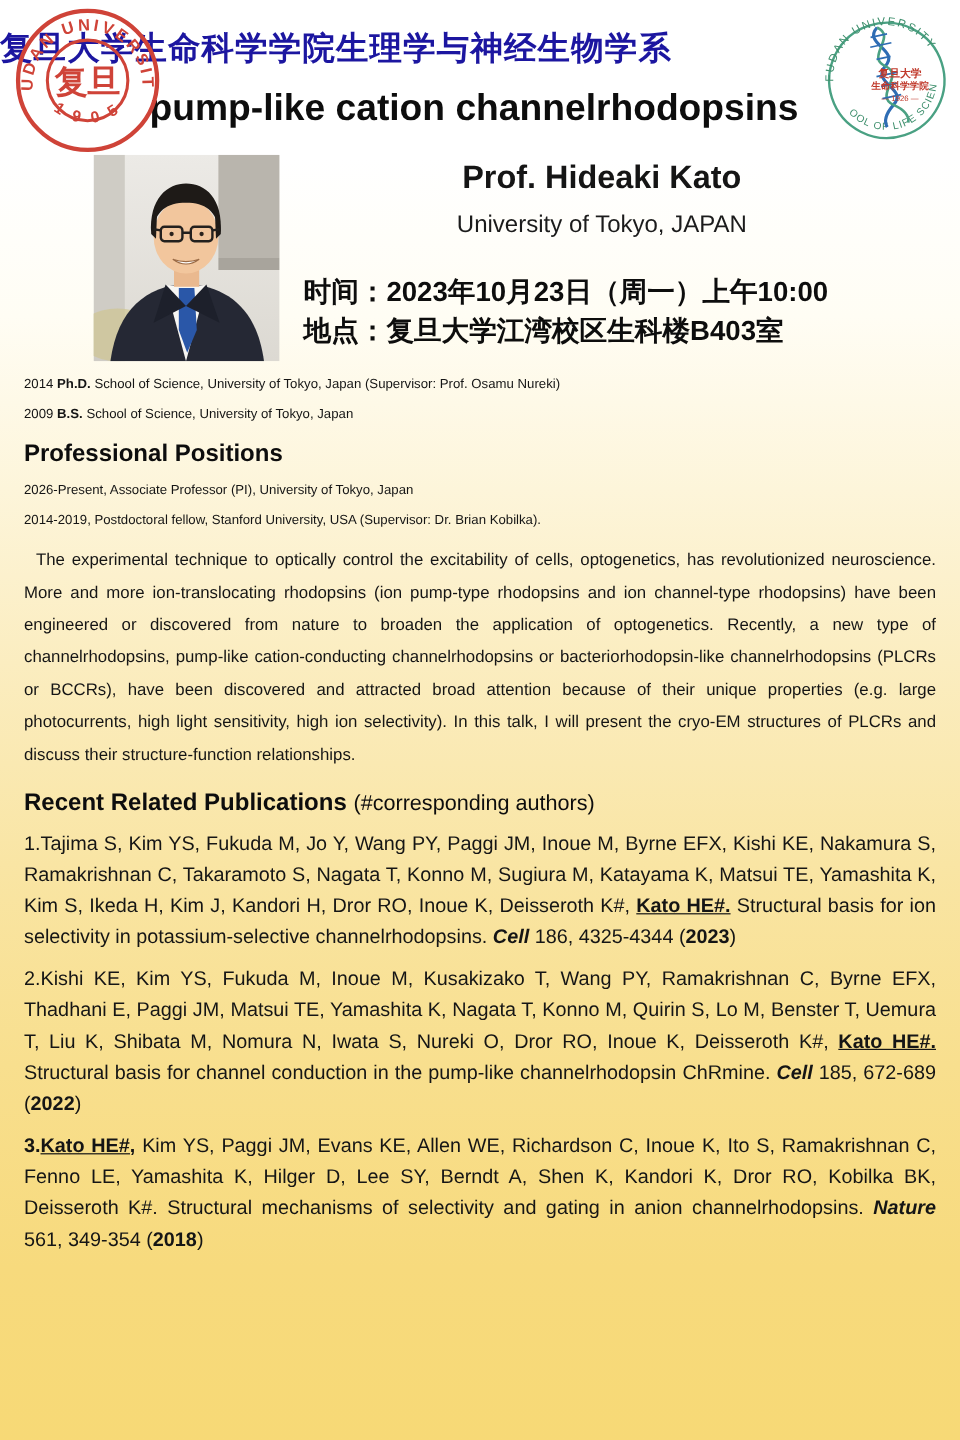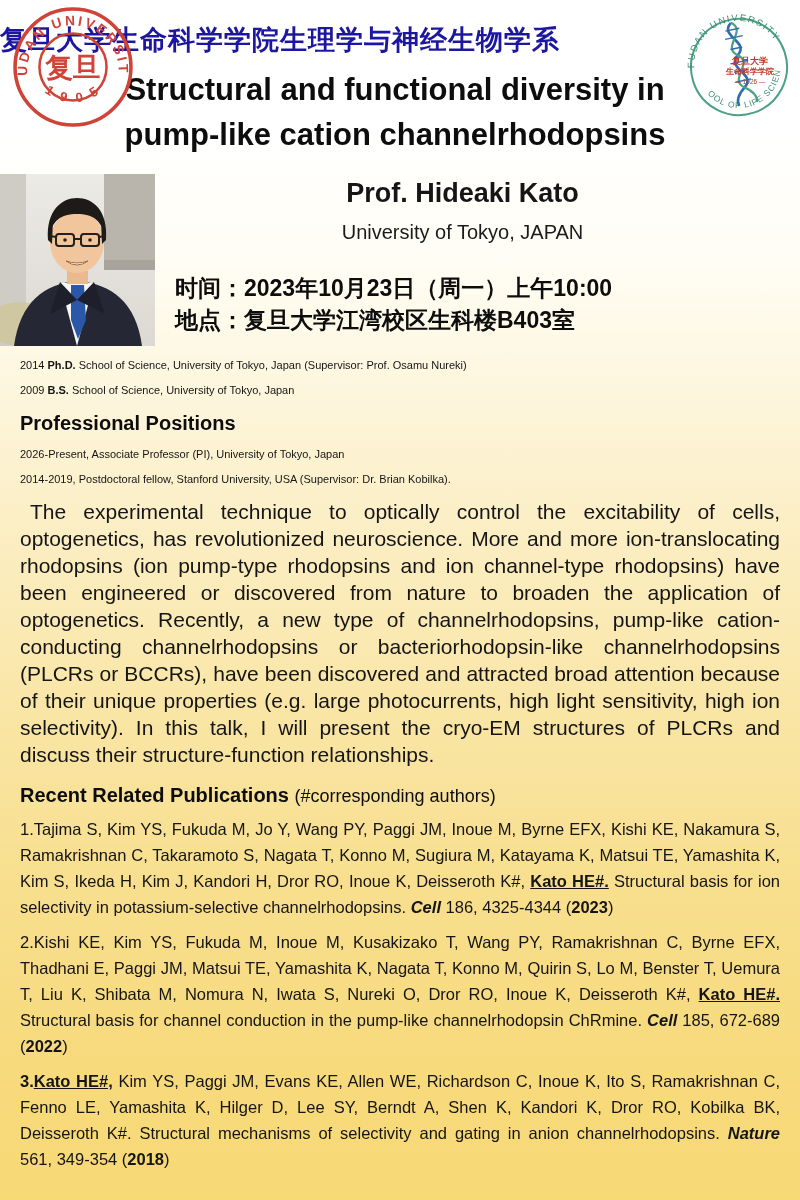--- a/index.html
+++ b/index.html
@@ -97,7 +97,6 @@
 
     <div class="dept">复旦大学生命科学学院生理学与神经生物学系</div>
     <div class="title">
-      <div>Structural and functional diversity in</div>
       <div>pump-like cation channelrhodopsins</div>
     </div>
   </div>

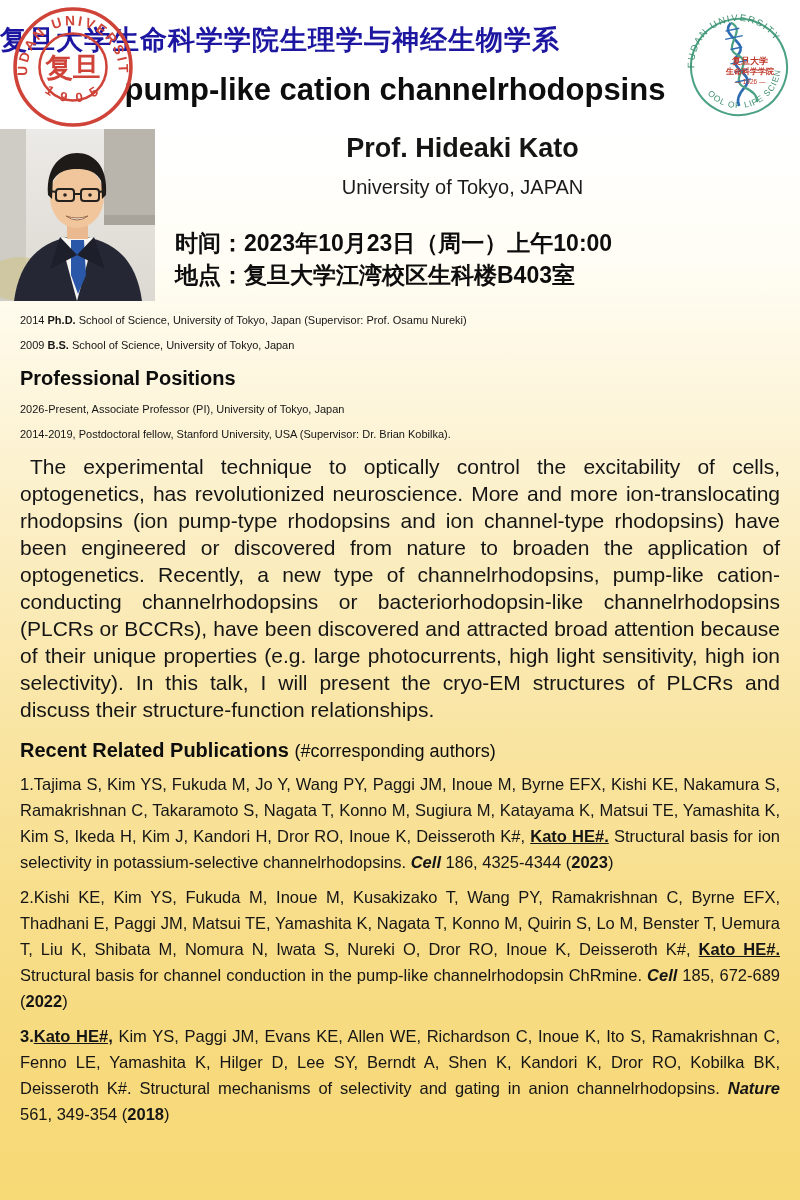--- a/index.html
+++ b/index.html
@@ -22,7 +22,7 @@
   .dept{text-align:left;font-size:27px;font-weight:bold;color:#1c16a0;margin:8px 0 10px;letter-spacing:1px;}
   .title{text-align:center;font-size:31px;font-weight:bold;line-height:1.45;color:#0d0d0d;margin:0 130px 0 120px;}
   
-  .speaker-row{display:flex;margin-top:16px;}
+  .speaker-row{display:flex;margin-top:16px;padding-left:78px;}
   .photo-wrap{width:155px;height:172px;flex:0 0 auto;}
   .speaker-info{flex:1;padding-top:4px;}
   .name{text-align:center;font-size:27px;font-weight:bold;margin-right:30px;}

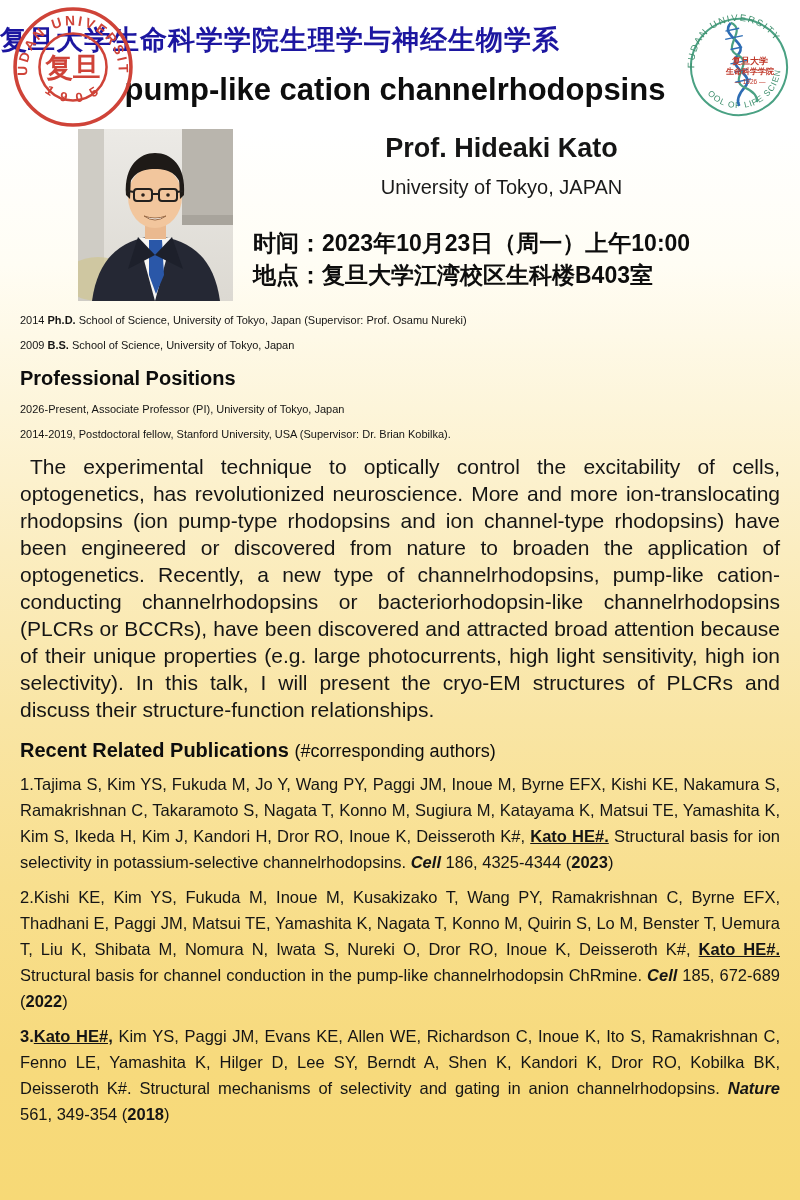--- a/index.html
+++ b/index.html
@@ -33,7 +33,7 @@
   .section-heading{font-size:20px;font-weight:bold;margin:16px 0 4px;color:#0d0d0d;}
   .heading-note{font-weight:normal;font-size:18px;}
   .line-item{font-size:11px;margin:13px 0;}
-  .abstract{font-size:21px;line-height:27px;text-align:justify;text-indent:10px;margin:10px 0 6px;}
+  .abstract{font-size:14px;line-height:27px;text-align:justify;text-indent:10px;margin:10px 0 6px;}
   .pub{font-size:16.5px;line-height:26px;text-align:justify;margin:9px 0;}
   .b{font-weight:bold;}
   .i{font-style:italic;}

